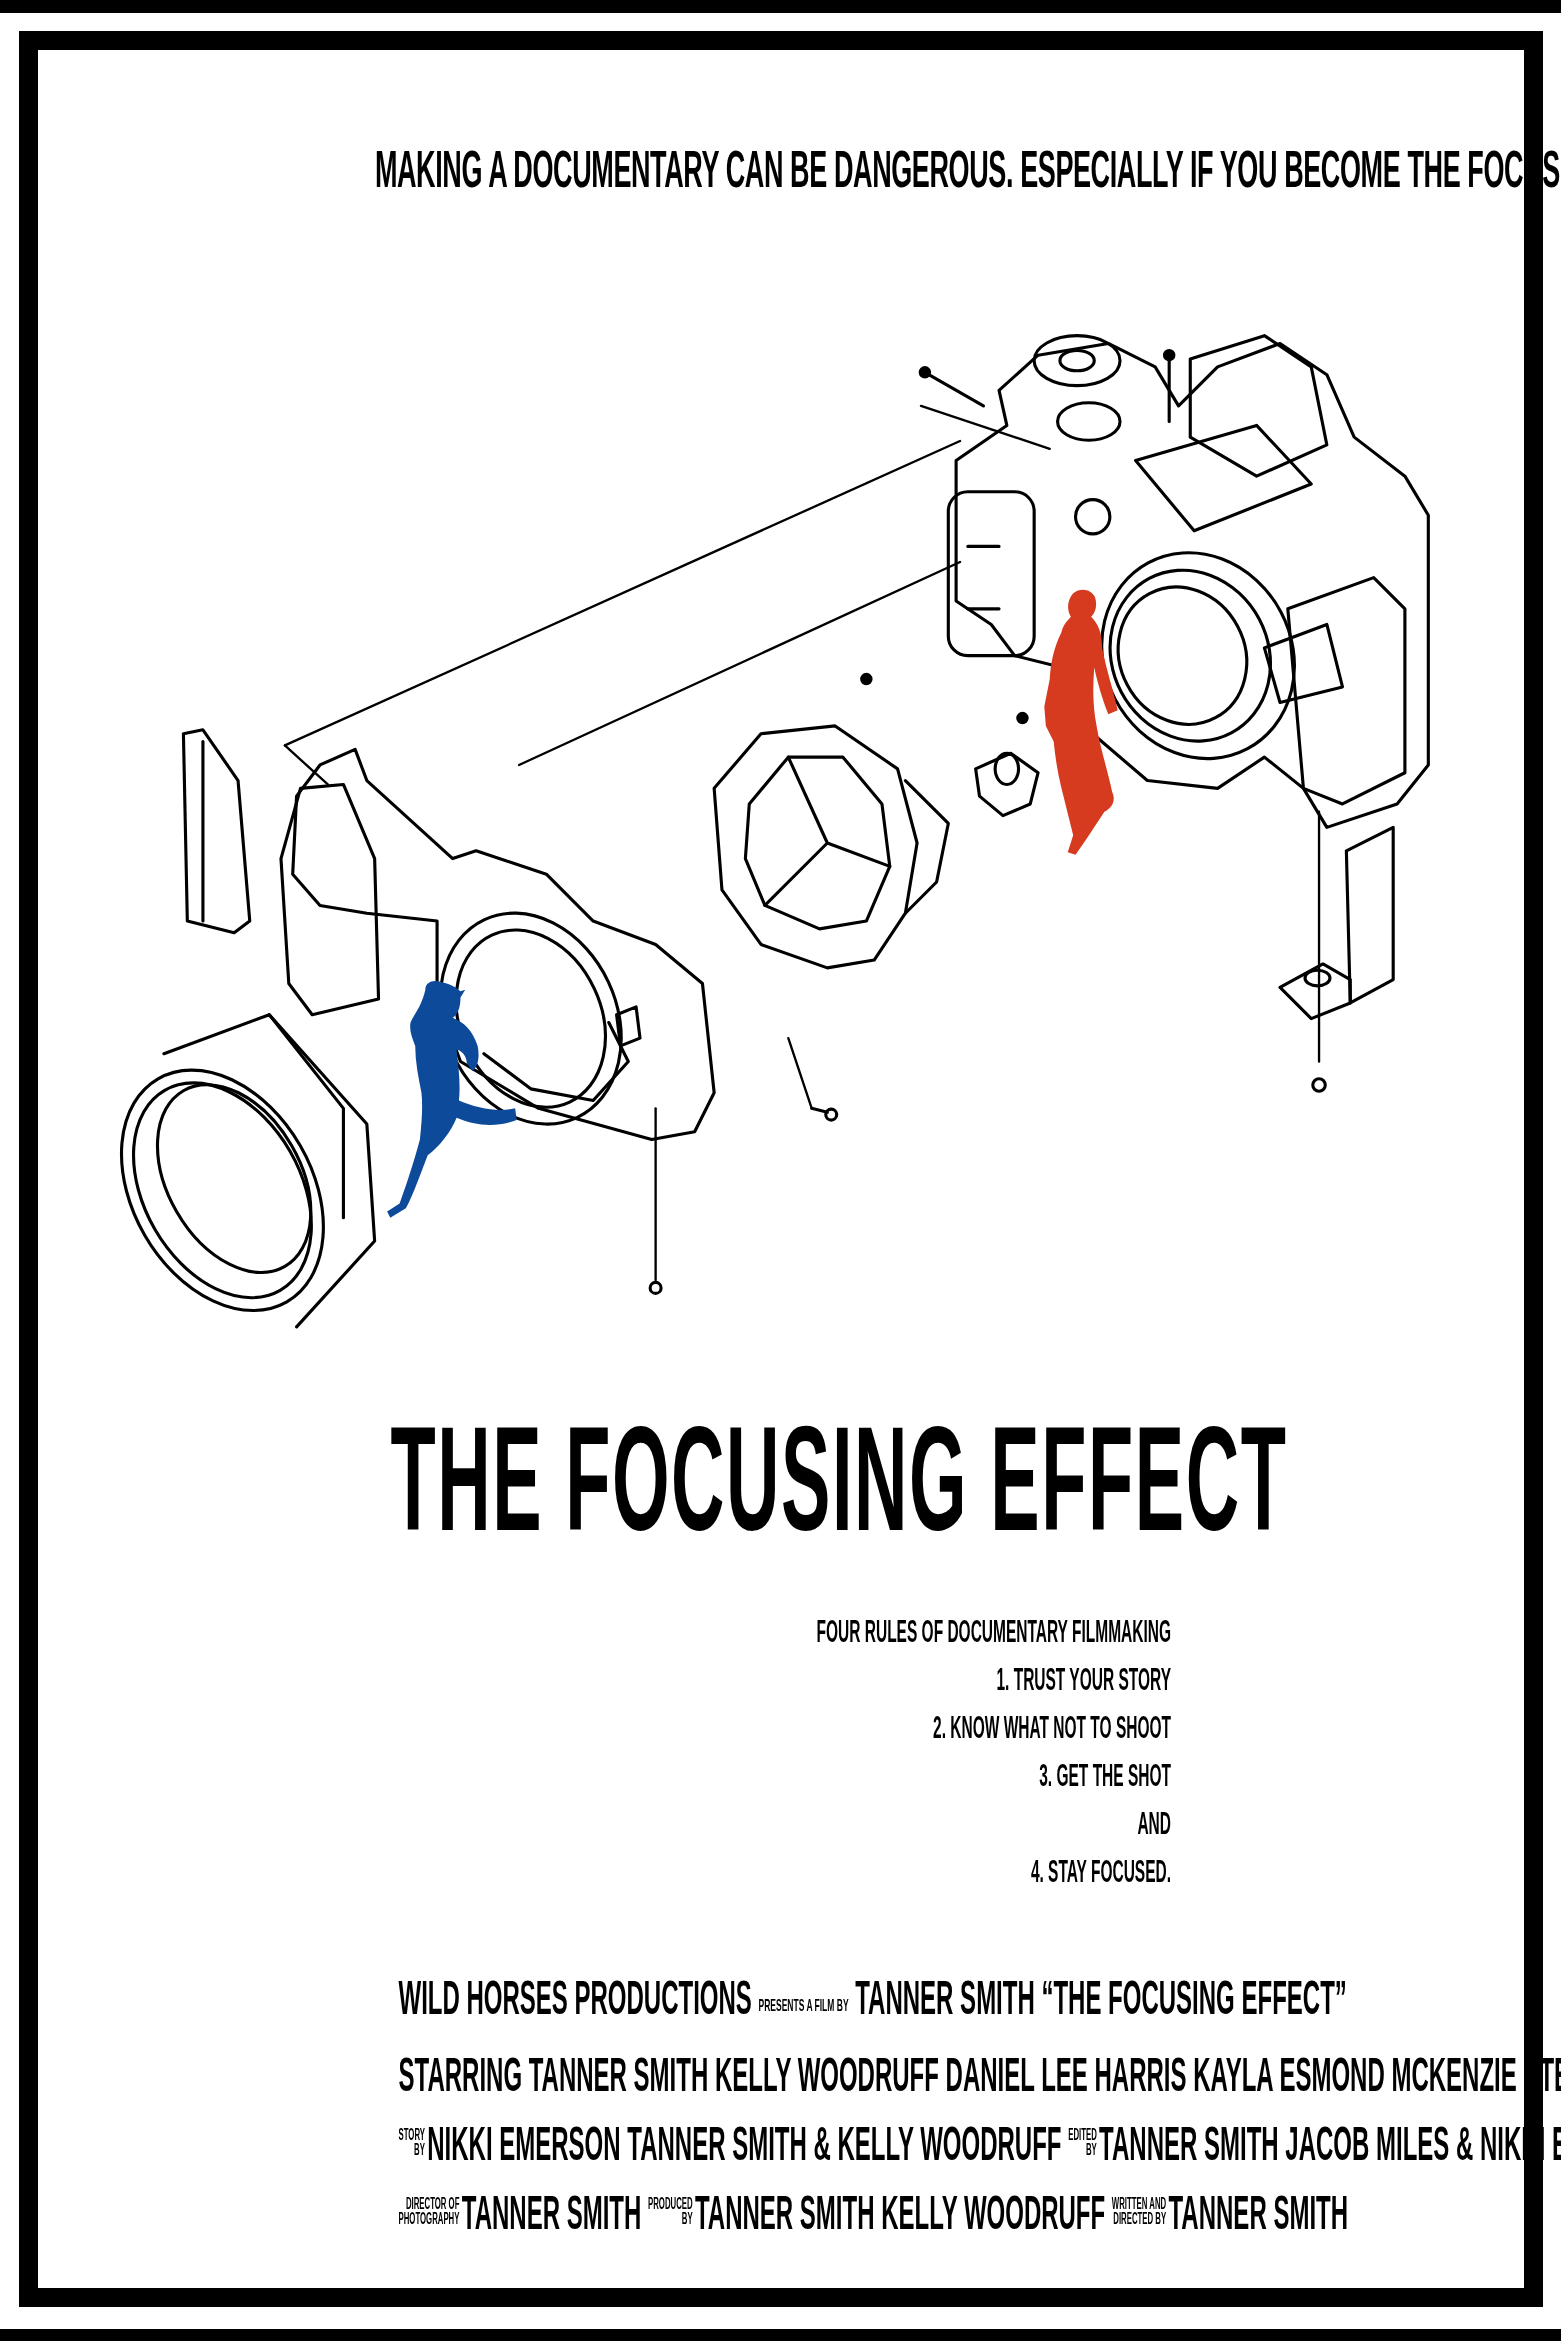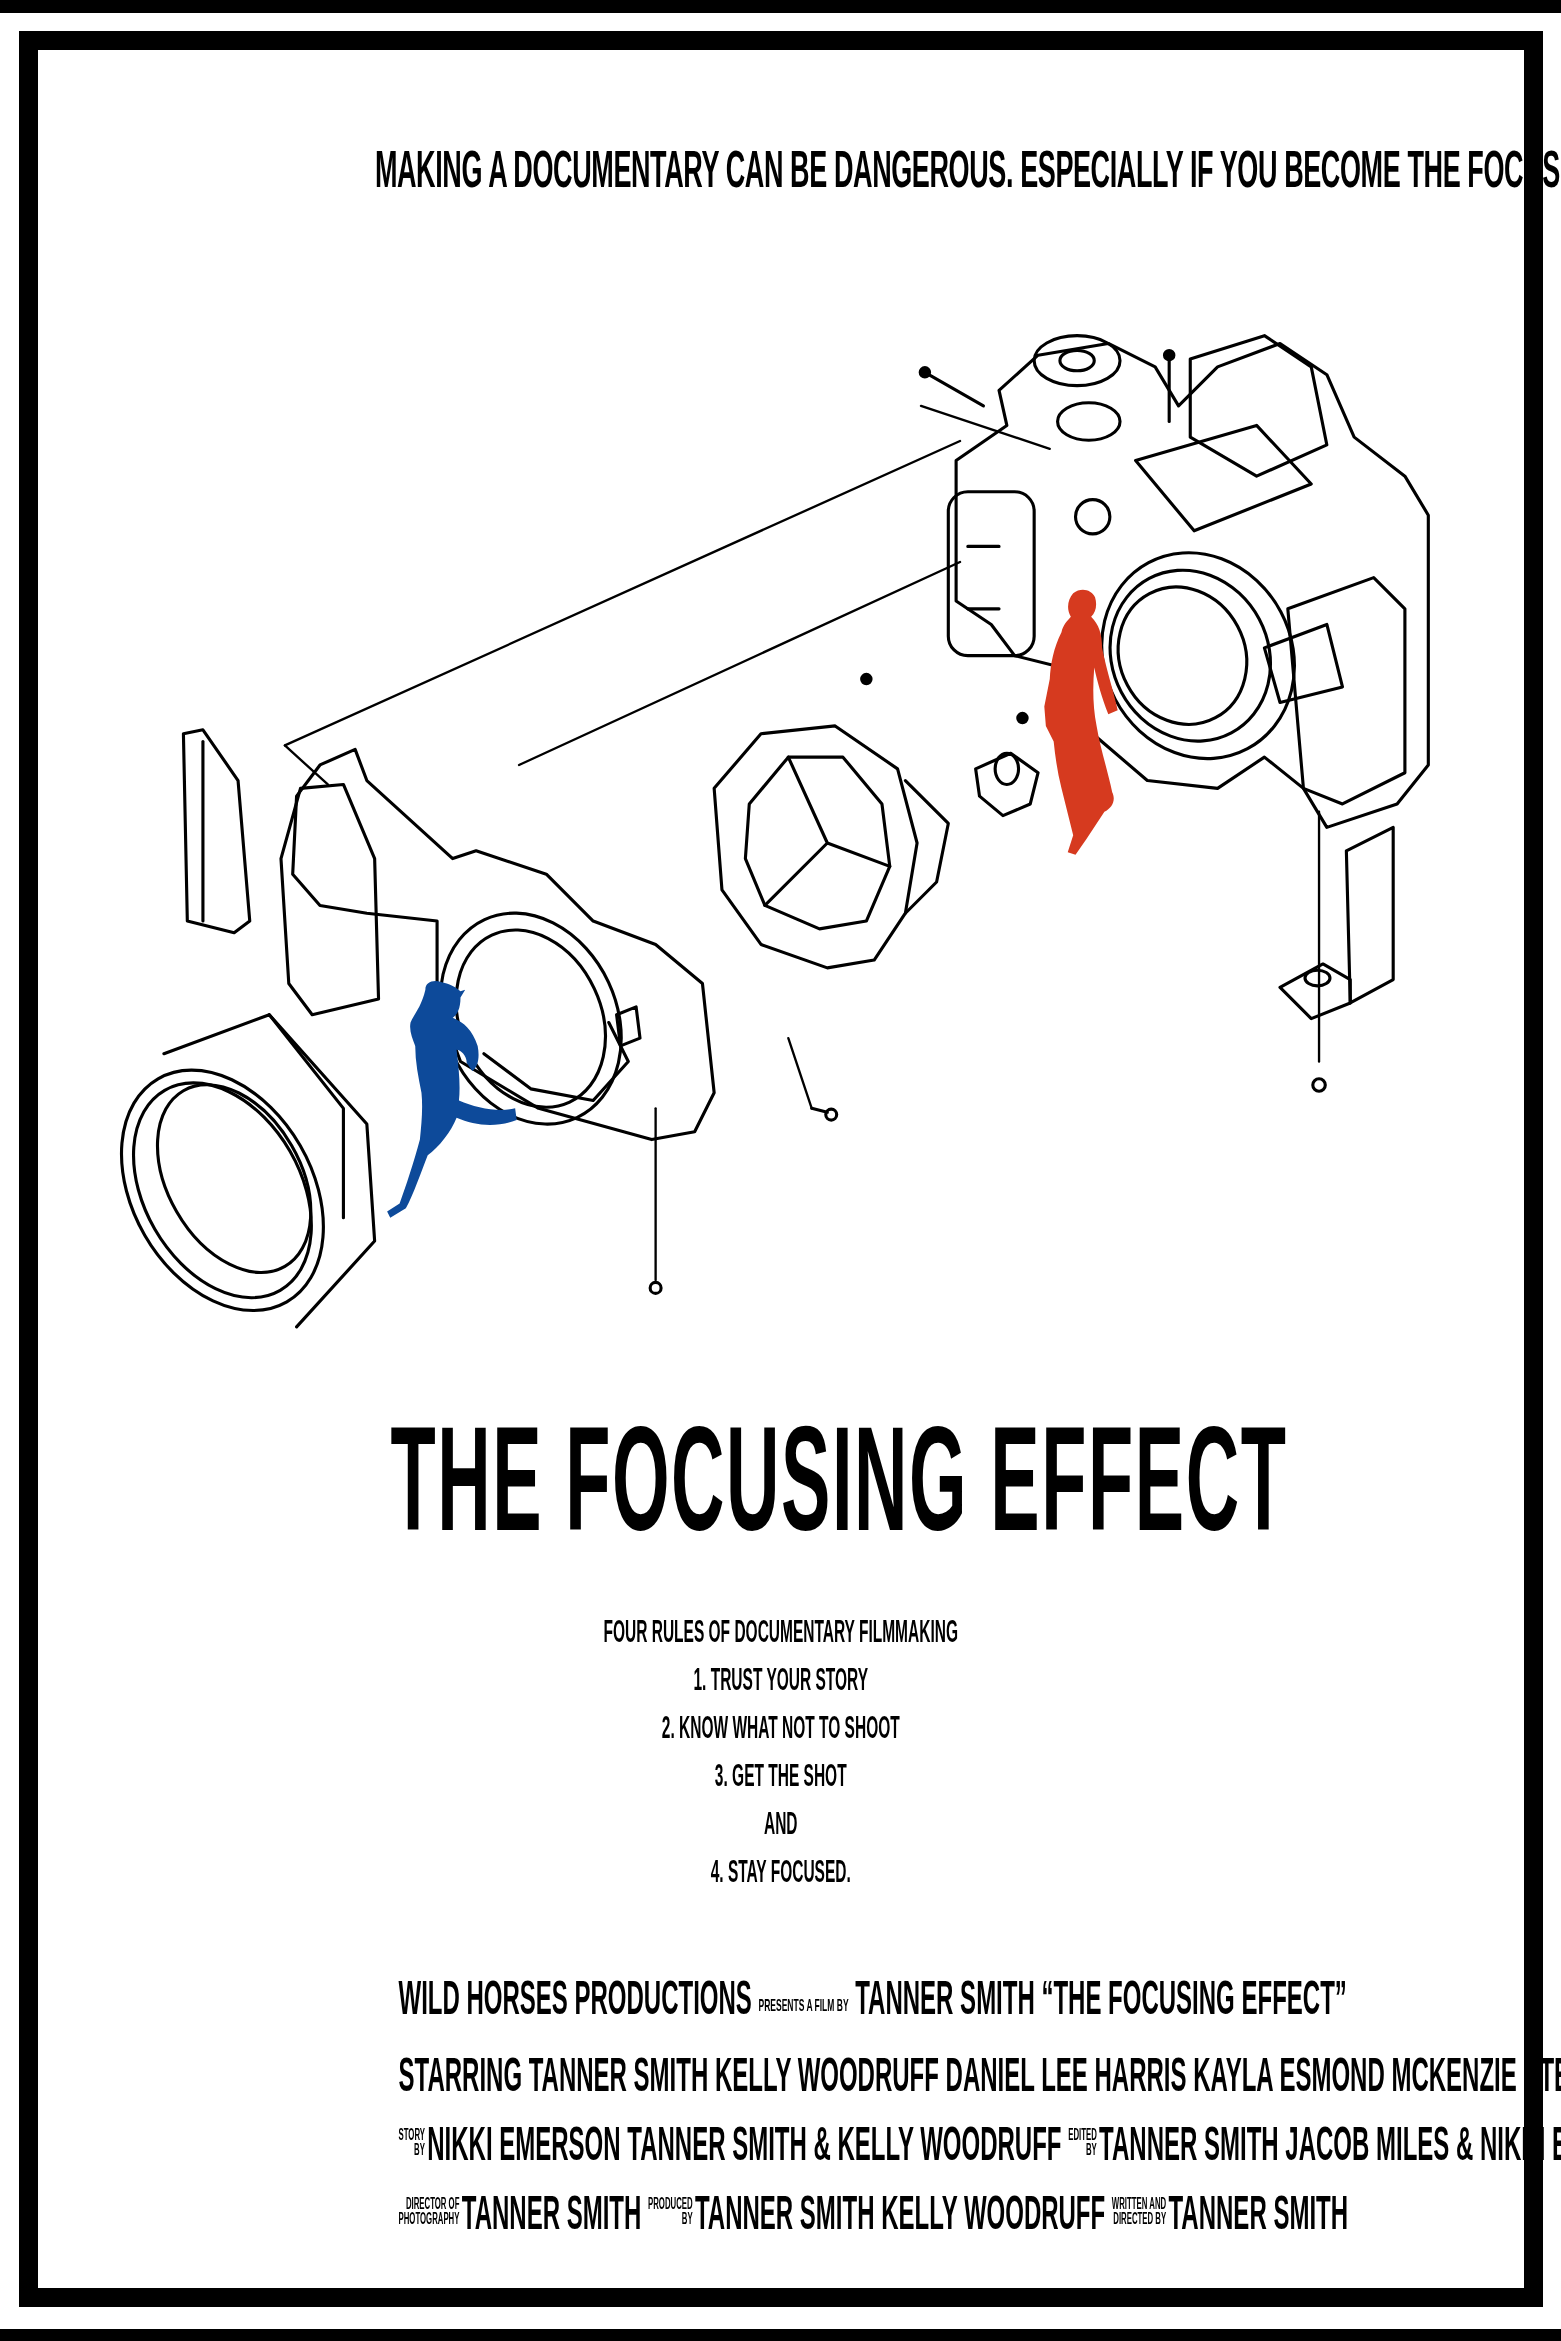--- a/index.html
+++ b/index.html
@@ -10,7 +10,7 @@
     .cond { font-family: "Liberation Sans", sans-serif; font-weight: bold; color: #000; text-transform: uppercase; white-space: nowrap; }
     .tagline { position: absolute; left: 0; width: 1561px; top: 139px; text-align: center; font-size: 52px; letter-spacing: -0.8px; transform: scaleX(0.52); transform-origin: 781px 0; }
     .title { position: absolute; left: 0; width: 1561px; top: 1405px; text-align: center; font-size: 148px; line-height: 148px; transform: scaleX(0.5); transform-origin: 781px 0; letter-spacing: 3.1px; }
-    .rules { position: absolute; left: 0; width: 1561px; top: 1608px; text-align: center; }
+    .rules { position: absolute; left: 0; width: 1561px; top: 1608px; text-align: right; }
     .rules div { font-size: 31px; line-height: 48px; transform: scaleX(0.5); transform-origin: 781px 0; }
     .credits { position: absolute; left: 8px; width: 1561px; top: 1963px; text-align: center; }
     .credit-line { font-size: 48px; line-height: 69px; transform: scaleX(0.5); transform-origin: 781px 0; }

